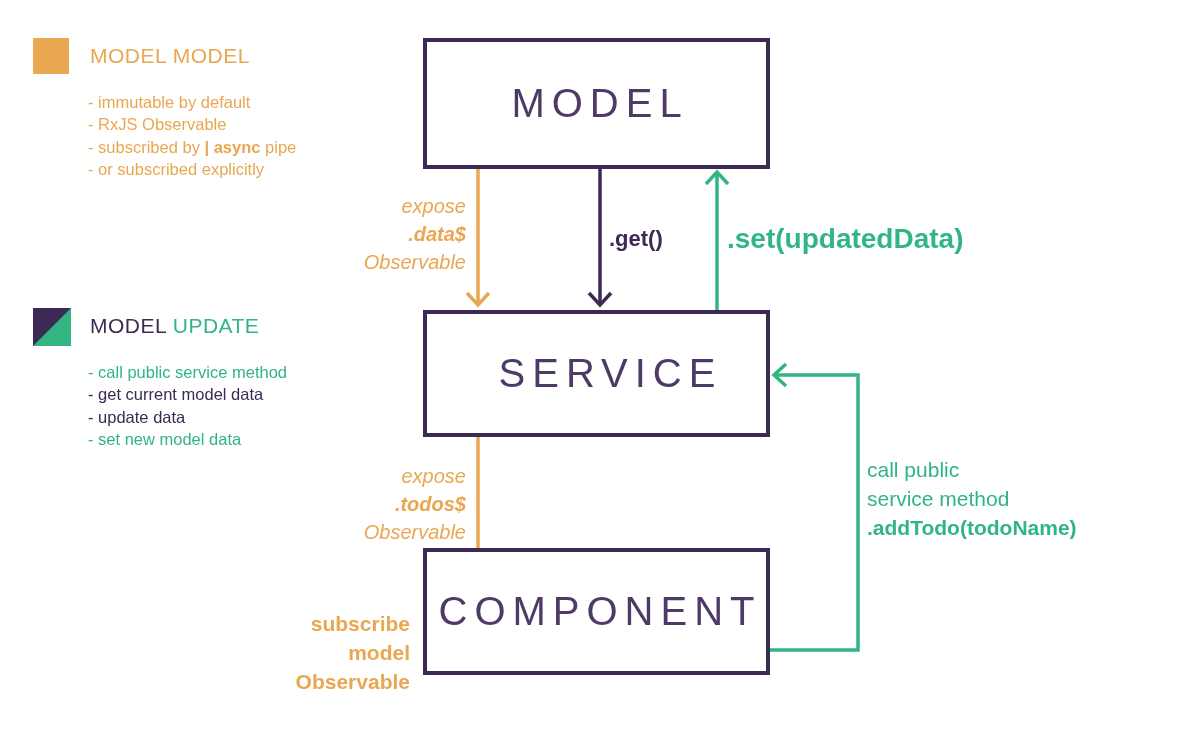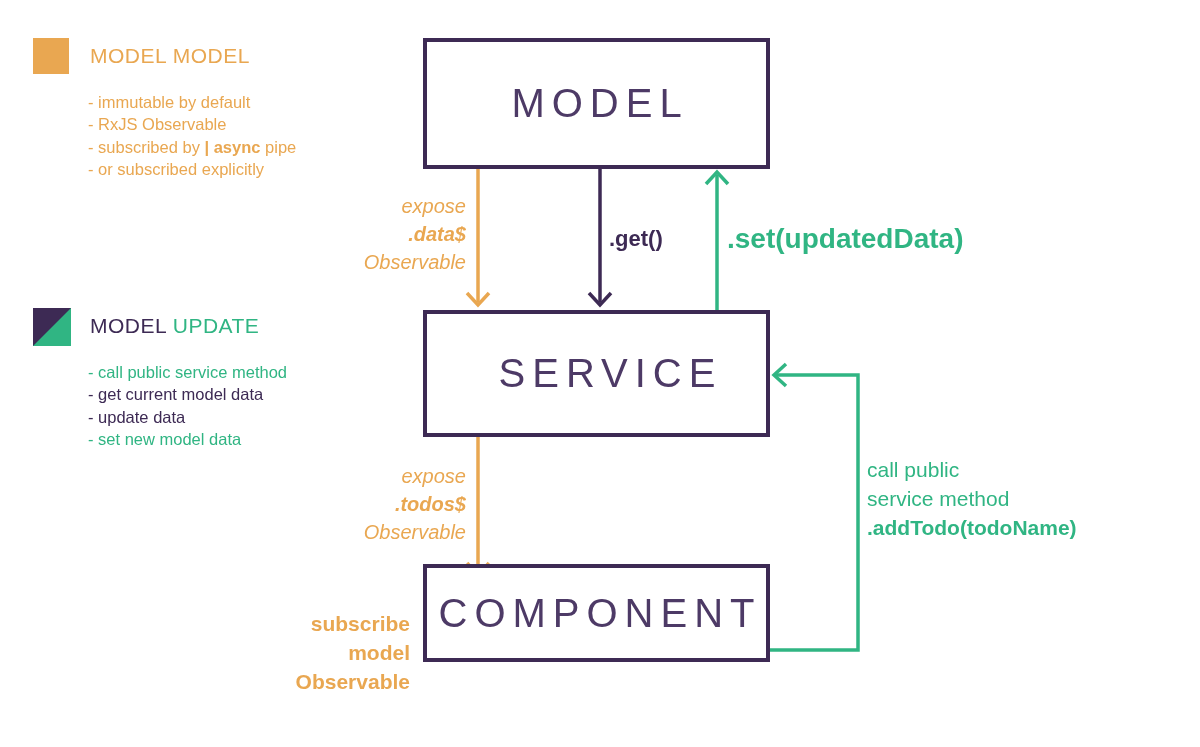--- a/index.html
+++ b/index.html
@@ -47,7 +47,7 @@
   }
   #box-model     { top: 38px;  height: 131px; }
   #box-service   { top: 310px; height: 127px; padding-left: 21px; }
-  #box-component { top: 564px; height: 98px; }
+  #box-component { top: 548px; height: 127px; }
   .node-label {
     font-size: 40px; font-weight: 300; letter-spacing: 7px;
     color: #4d3a66; text-indent: 7px; white-space: nowrap;

